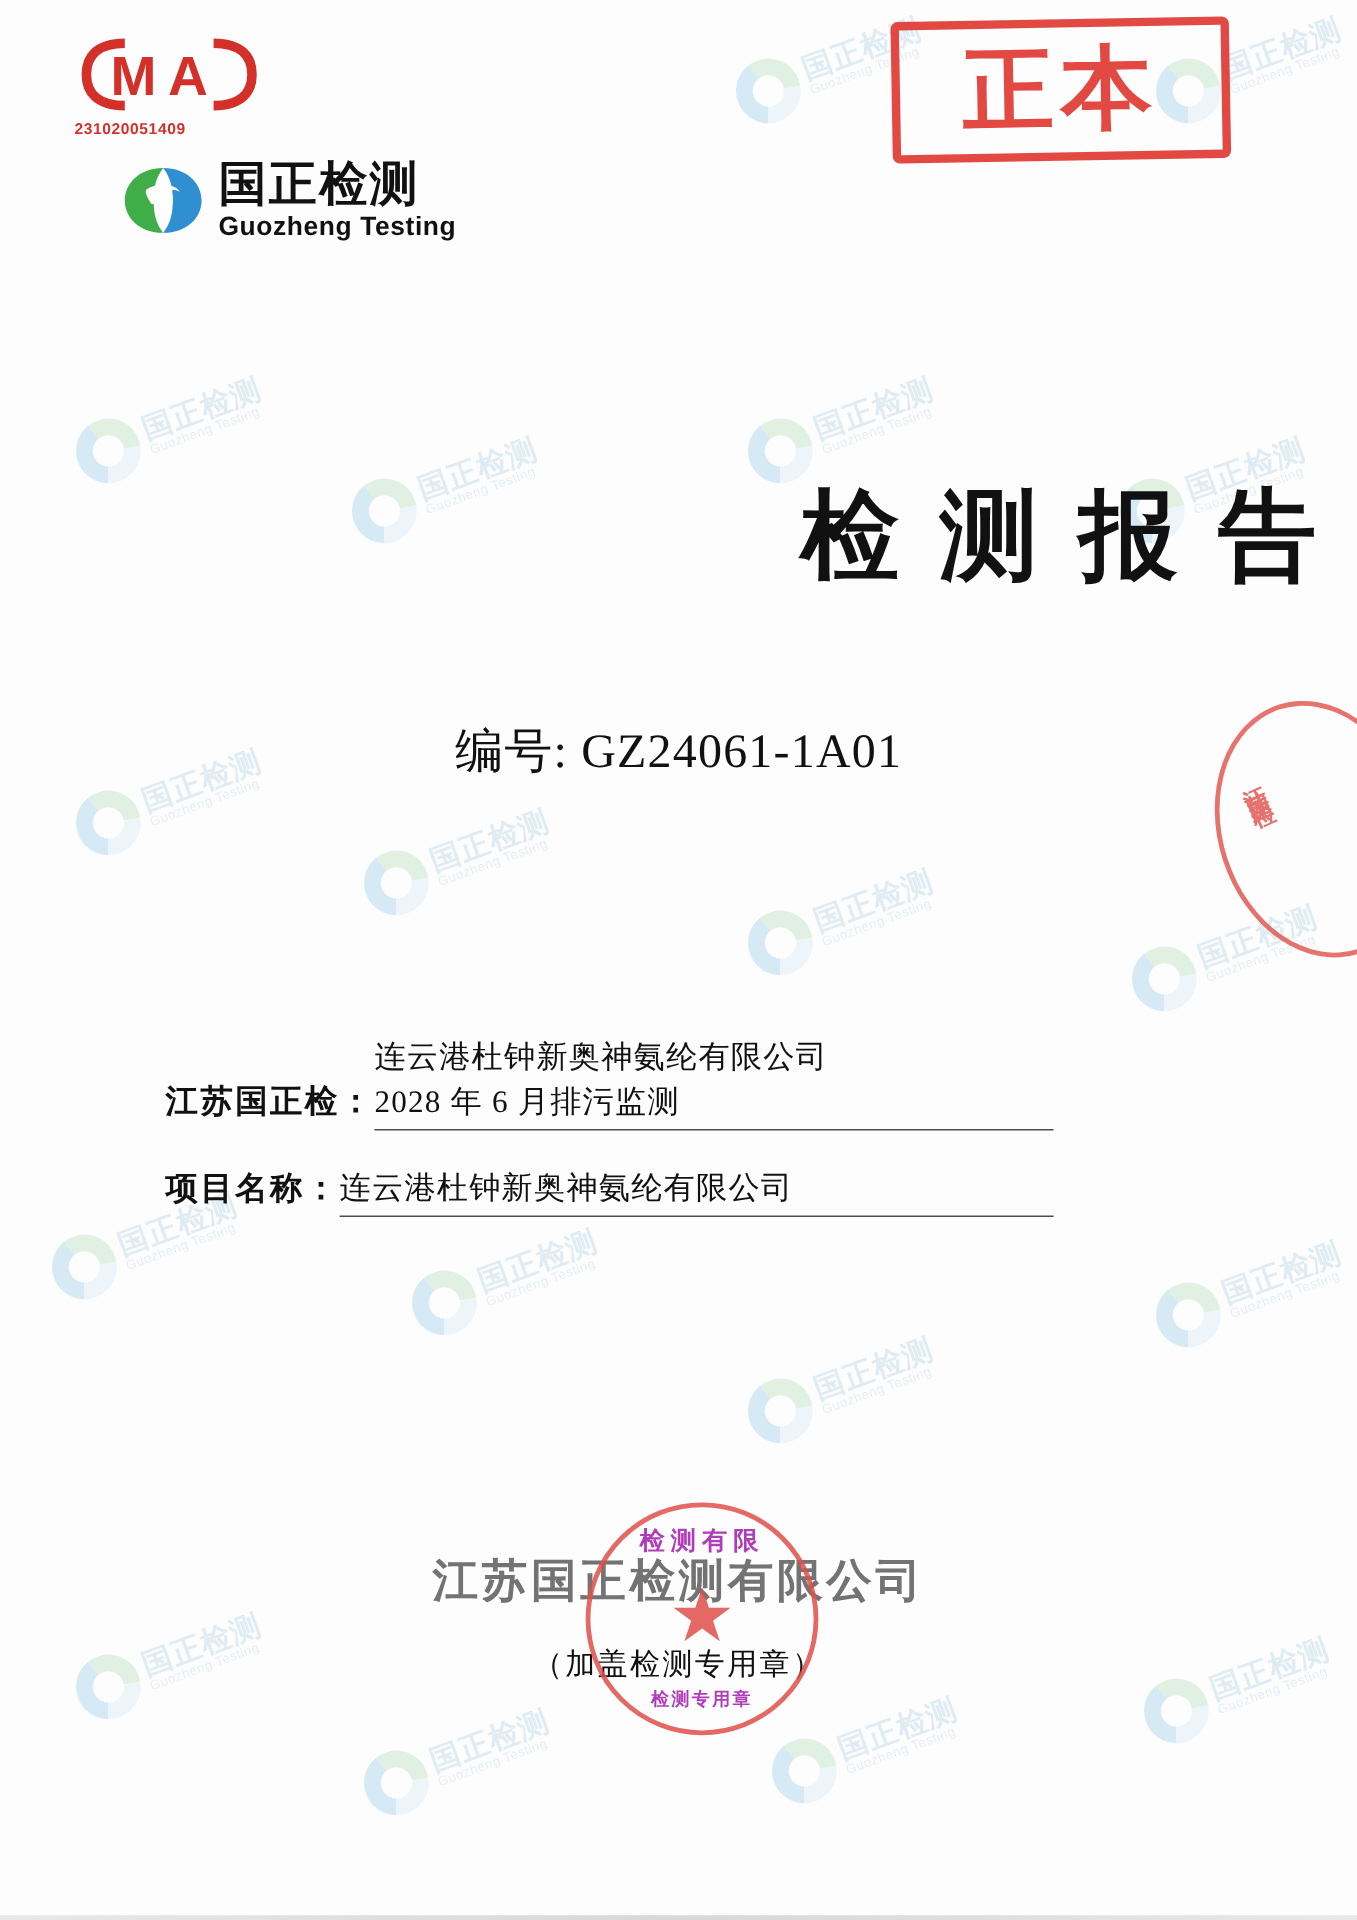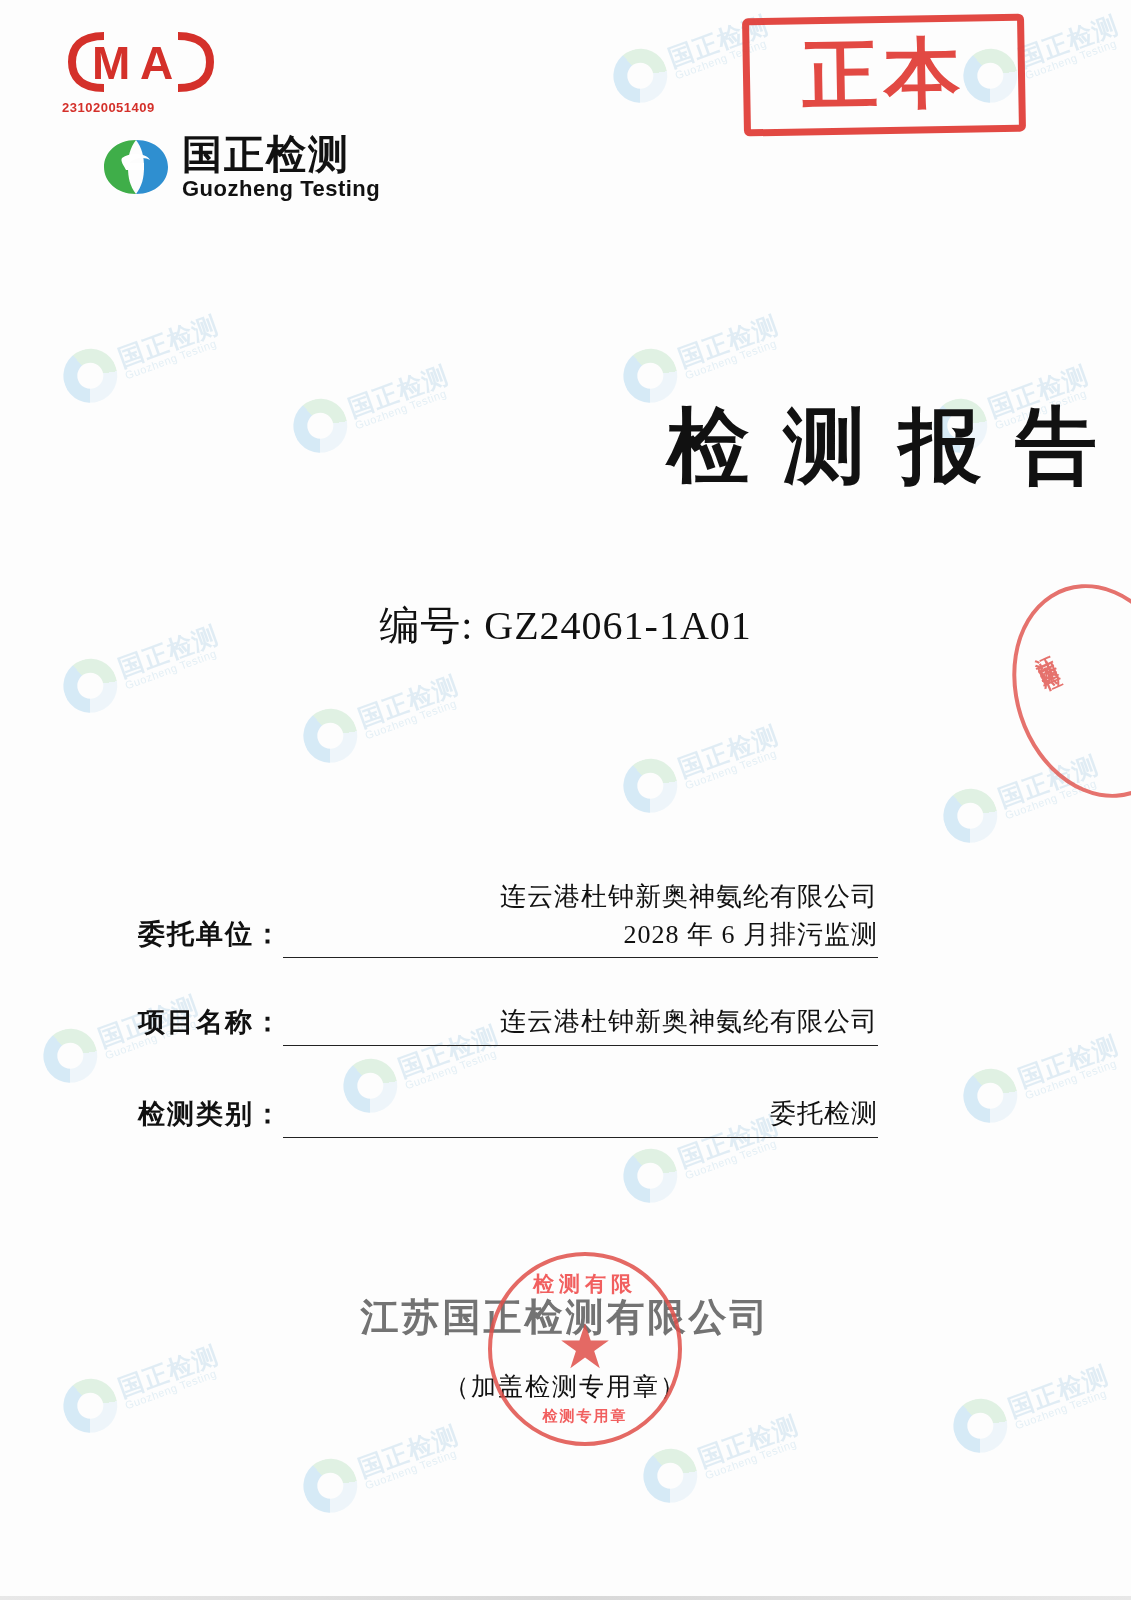--- a/index.html
+++ b/index.html
@@ -211,14 +211,13 @@
   .field-value {
     flex: 1;
     border-bottom: 1.6px solid #222;
-    text-align: right;
+    text-align: left;
     font-family: "Liberation Serif", "DejaVu Serif", serif;
     font-size: 26px;
     color: #111;
     padding-bottom: 6px;
     letter-spacing: 1px;
     min-height: 32px;
-    margin-top: 16px;
   }
   .field-value.two-line {
     line-height: 1.45;

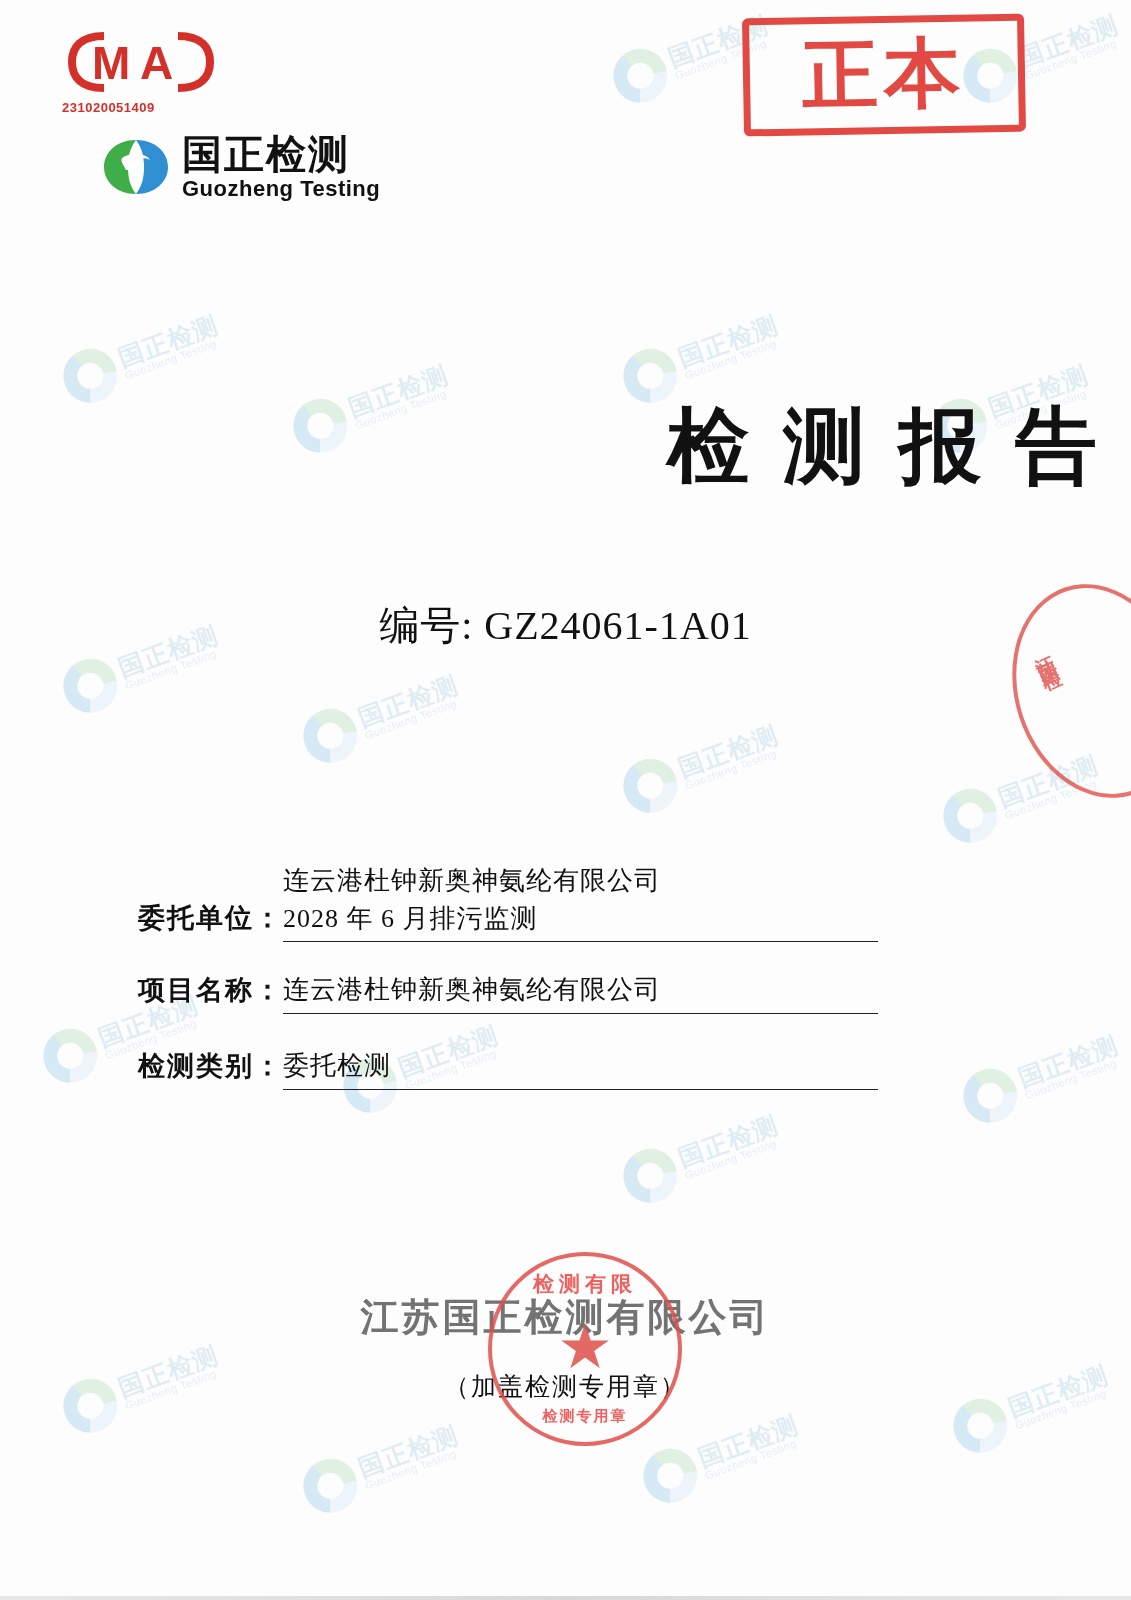--- a/index.html
+++ b/index.html
@@ -504,7 +504,7 @@
     <div class="fields">
 
       <div class="field-row tall">
-        <span class="field-label">委托单位：</span>
+        <span class="field-label">江苏国正检：</span>
         <span class="field-value two-line">
           <span class="vline">连云港杜钟新奥神氨纶有限公司</span>
           <span class="vline">2028 年 6 月排污监测</span>

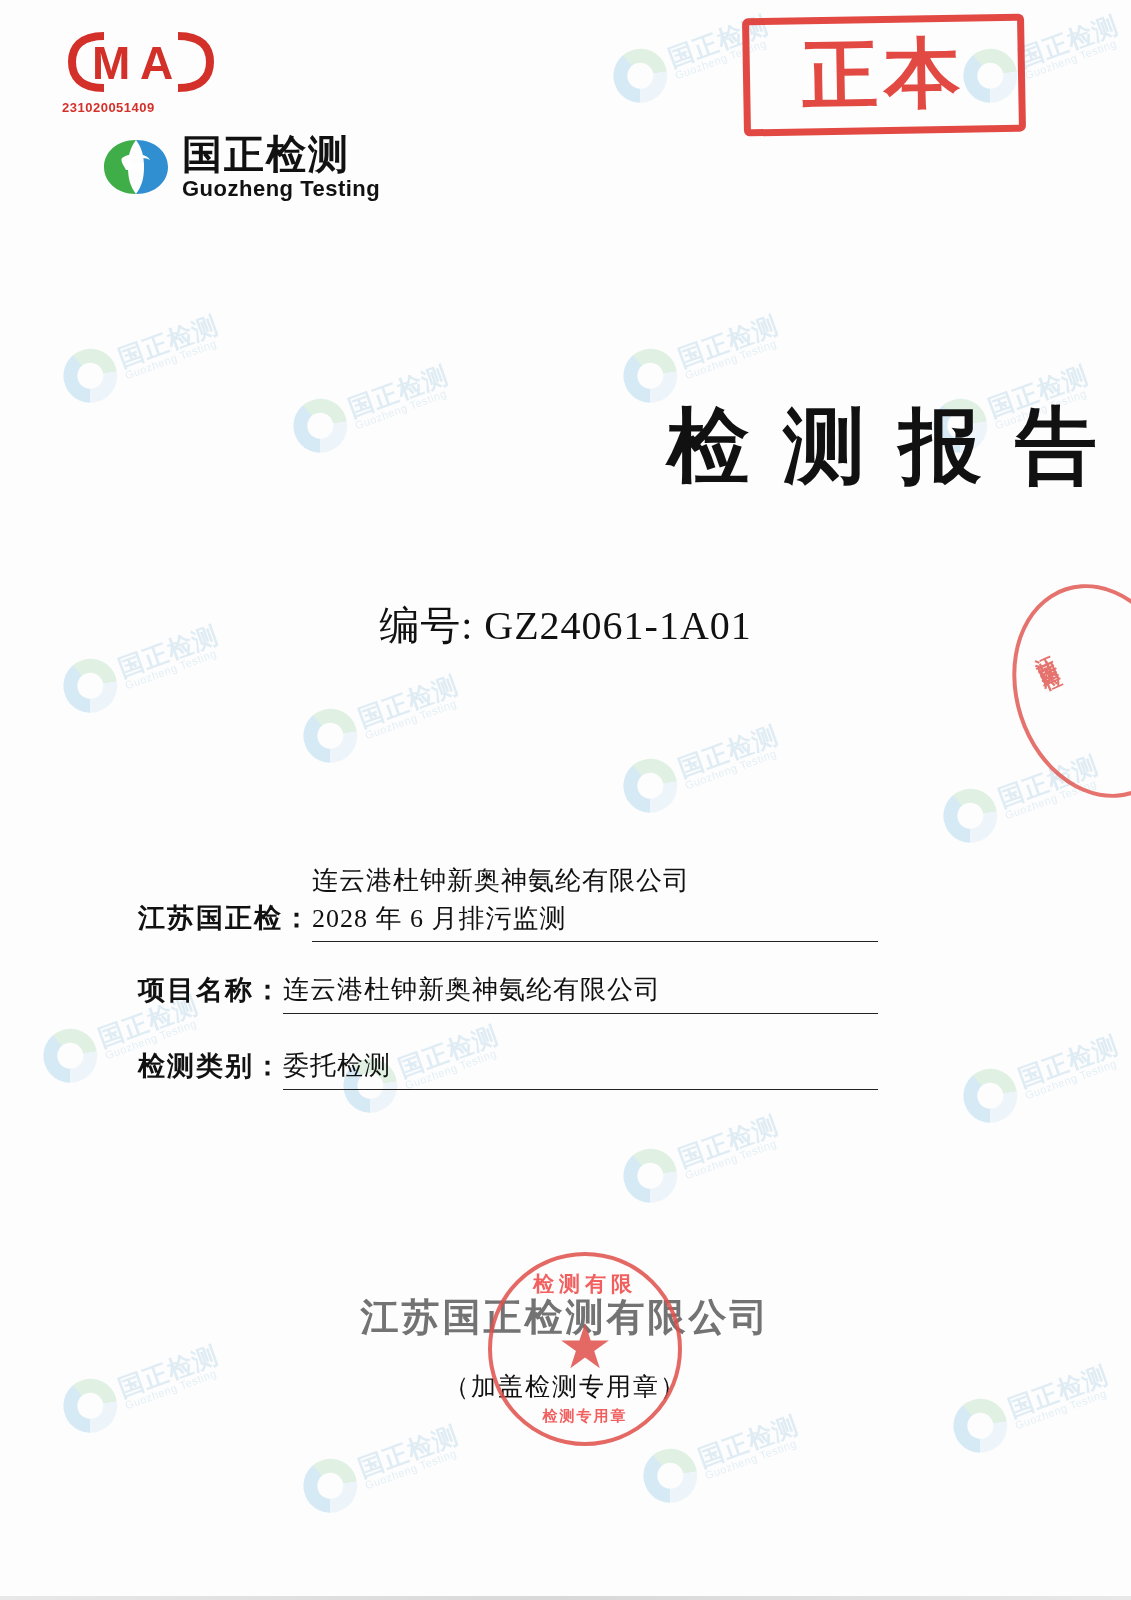--- a/index.html
+++ b/index.html
@@ -516,10 +516,6 @@
         <span class="field-value">连云港杜钟新奥神氨纶有限公司</span>
       </div>
 
-      <div class="field-row" style="margin-top:26px;">
-        <span class="field-label">检测类别：</span>
-        <span class="field-value">委托检测</span>
-      </div>
 
 
     </div>

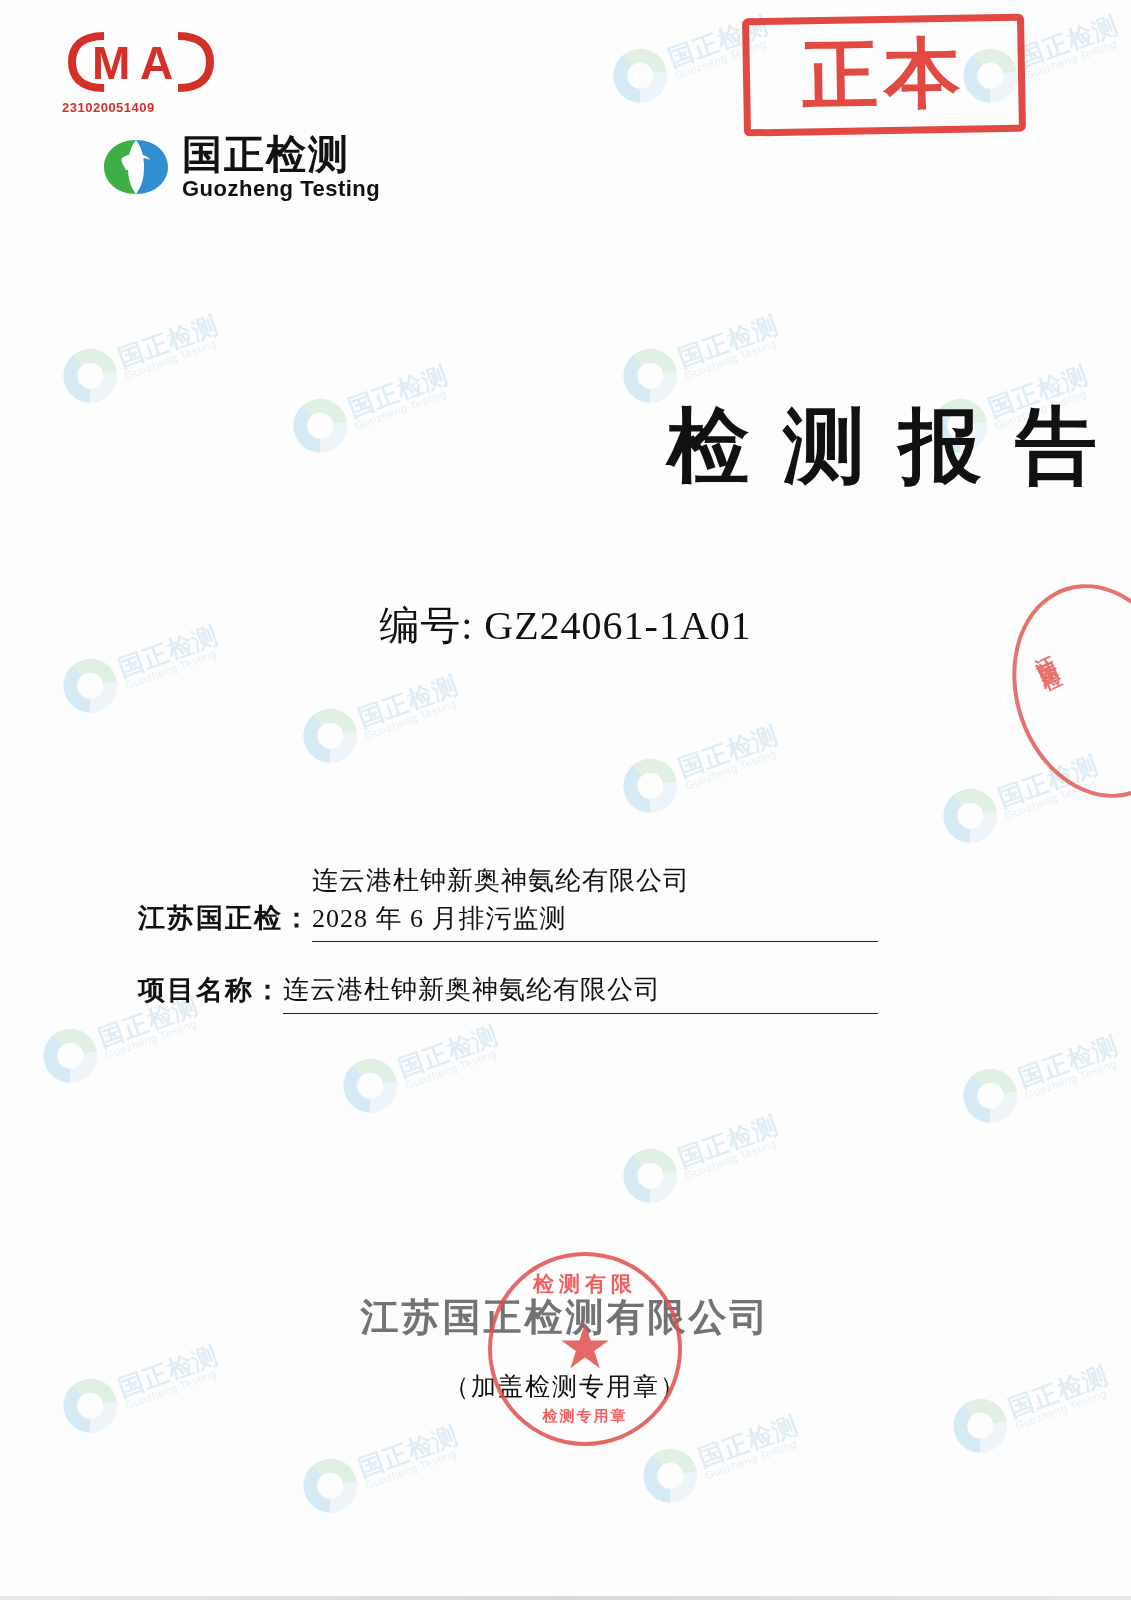--- a/index.html
+++ b/index.html
@@ -273,7 +273,7 @@
     position: absolute;
     left: 0; right: 0;
     text-align: center;
-    color: #ef4444;
+    color: #a21caf;
     font-family: "Liberation Sans", "DejaVu Sans", sans-serif;
     font-weight: 700;
     letter-spacing: 5px;

